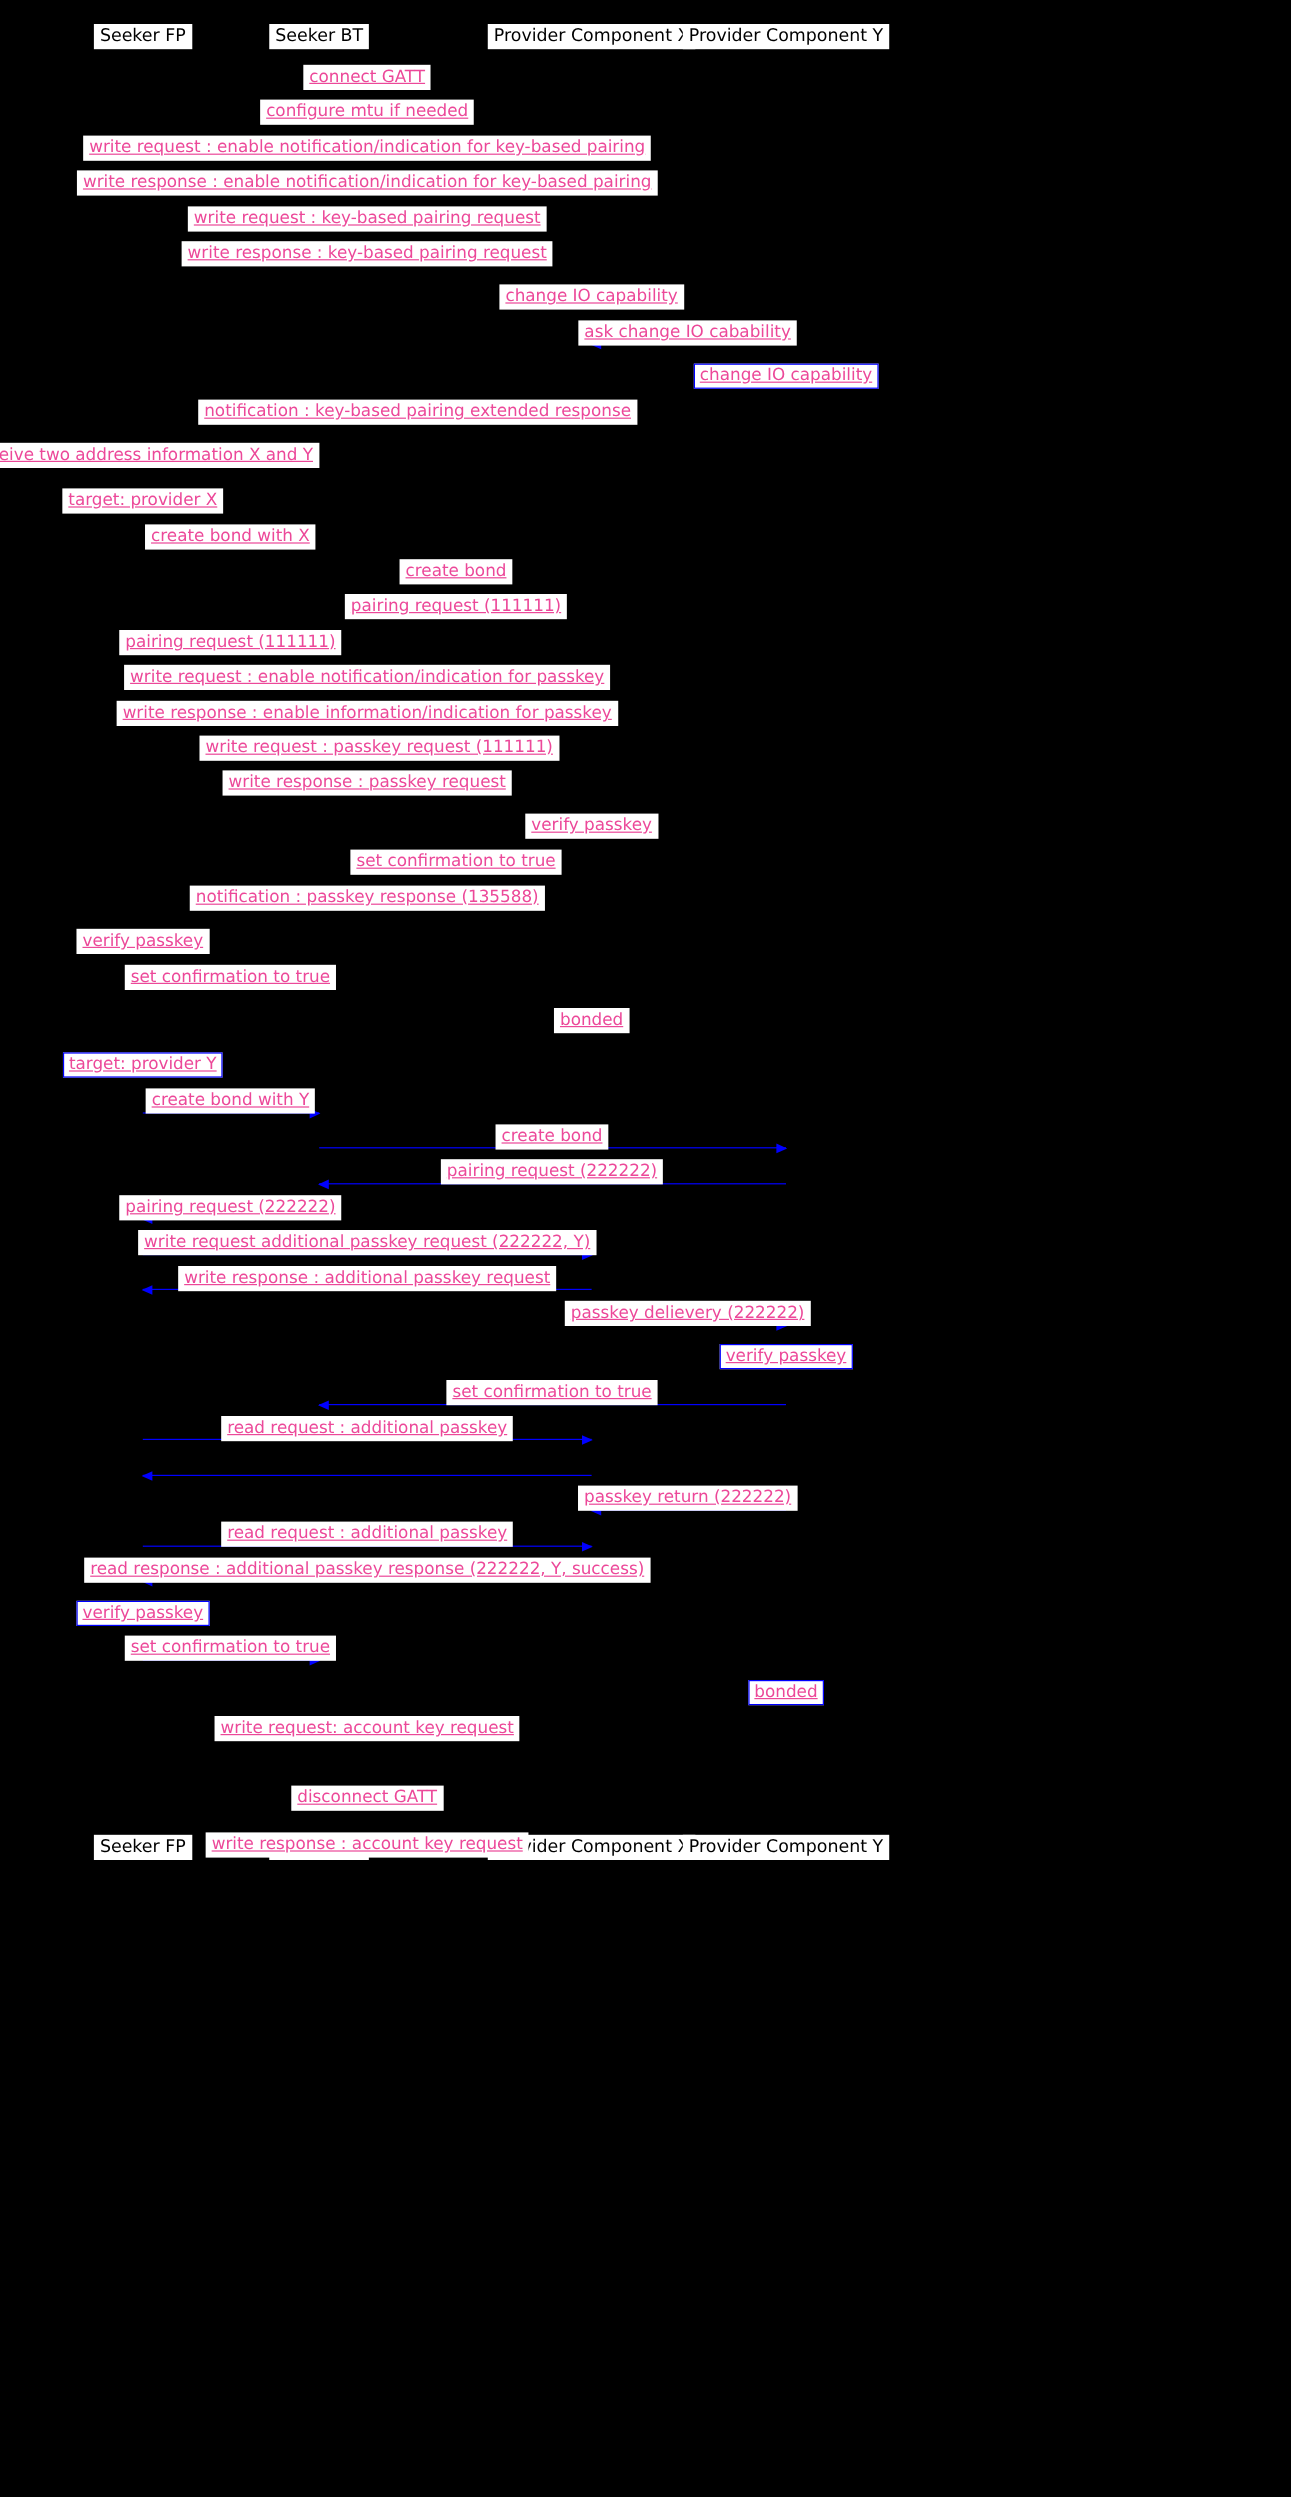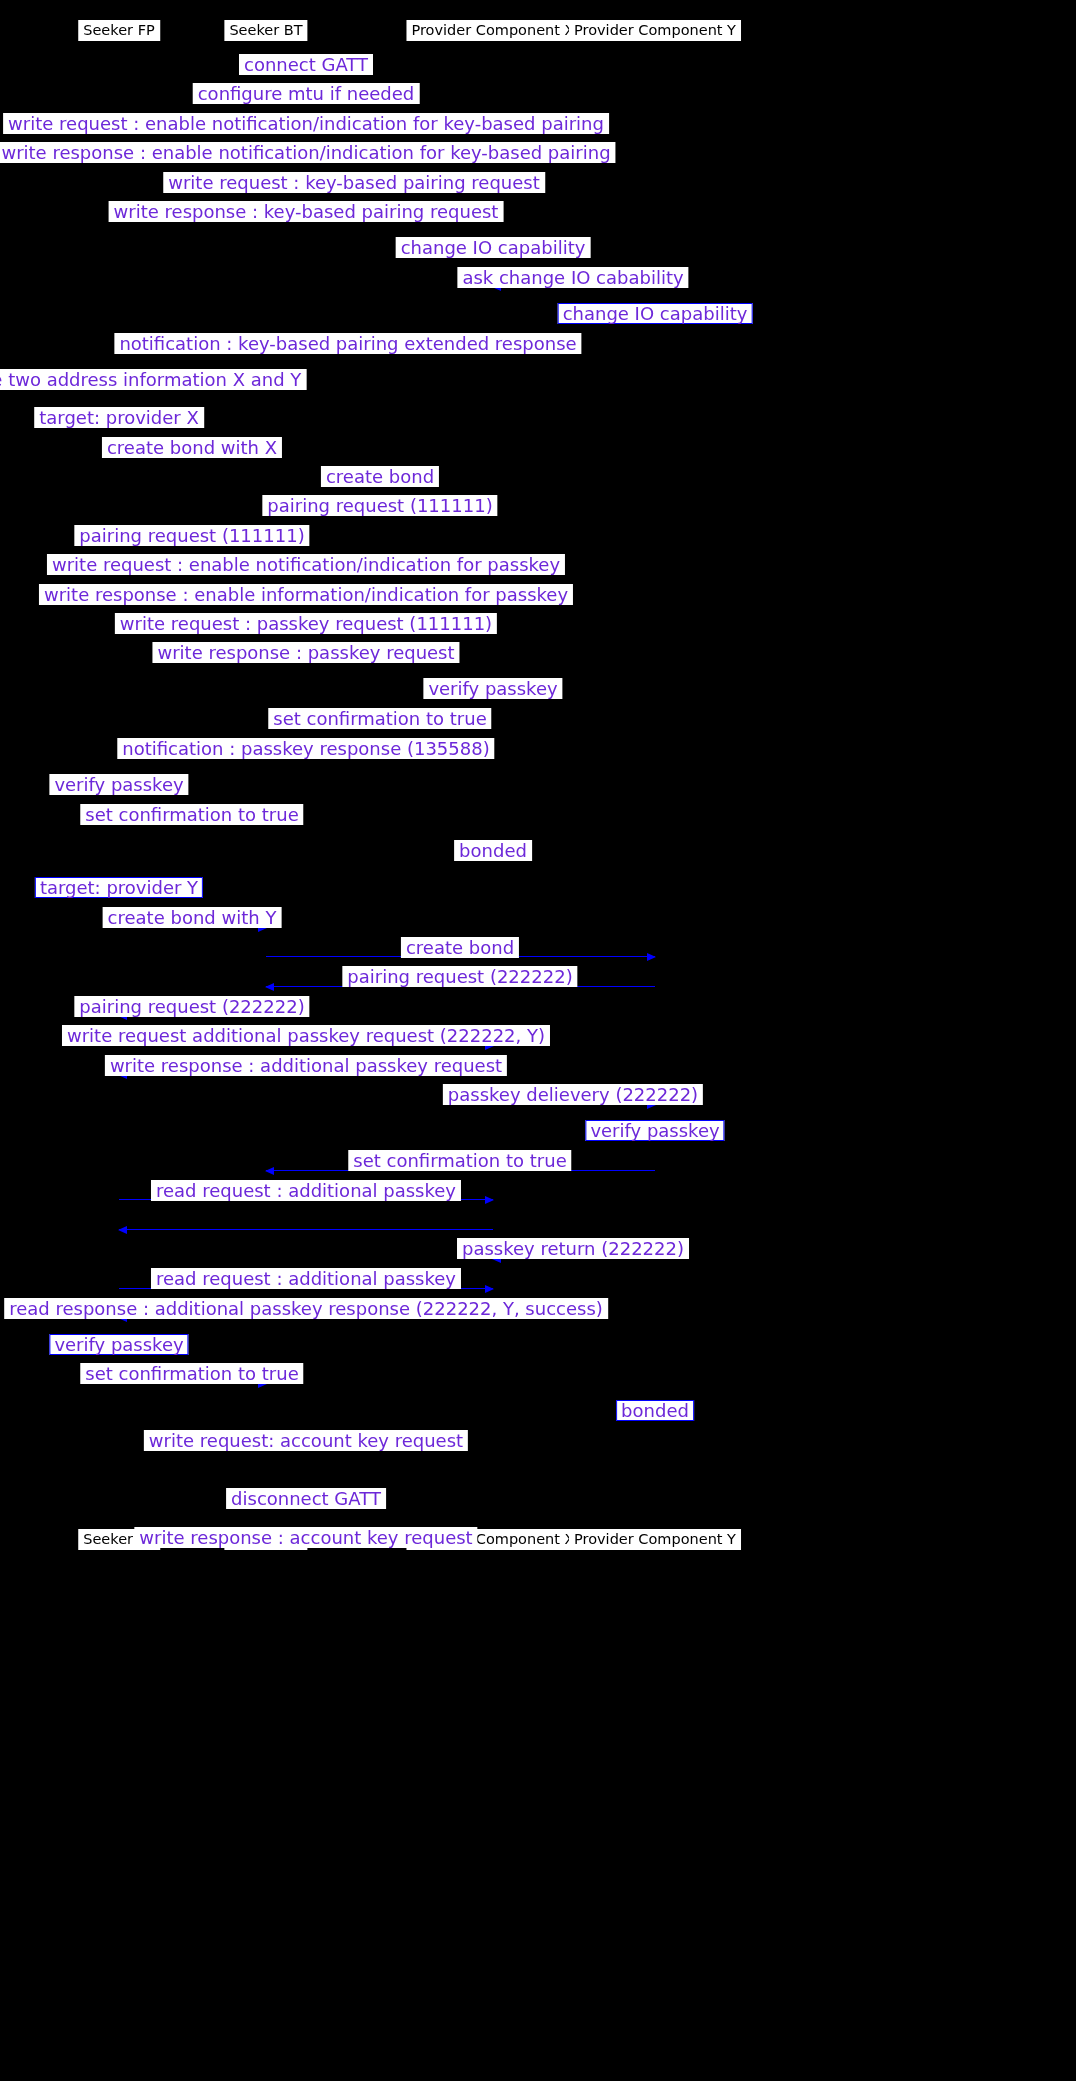--- a/index.html
+++ b/index.html
@@ -36,12 +36,13 @@
     position: absolute;
     transform: translateX(-50%);
     background: #ffffff;
-    color: #6d28d9;
-    font-size: 18px;
+    color: #ec4899;
+    font-size: 14px;
     line-height: 17px;
     padding: 2px 5px;
     white-space: nowrap;
     box-sizing: border-box;
+    text-decoration: underline;
   }
   .msg.boxed {
     border: 1.5px solid #0000ff;

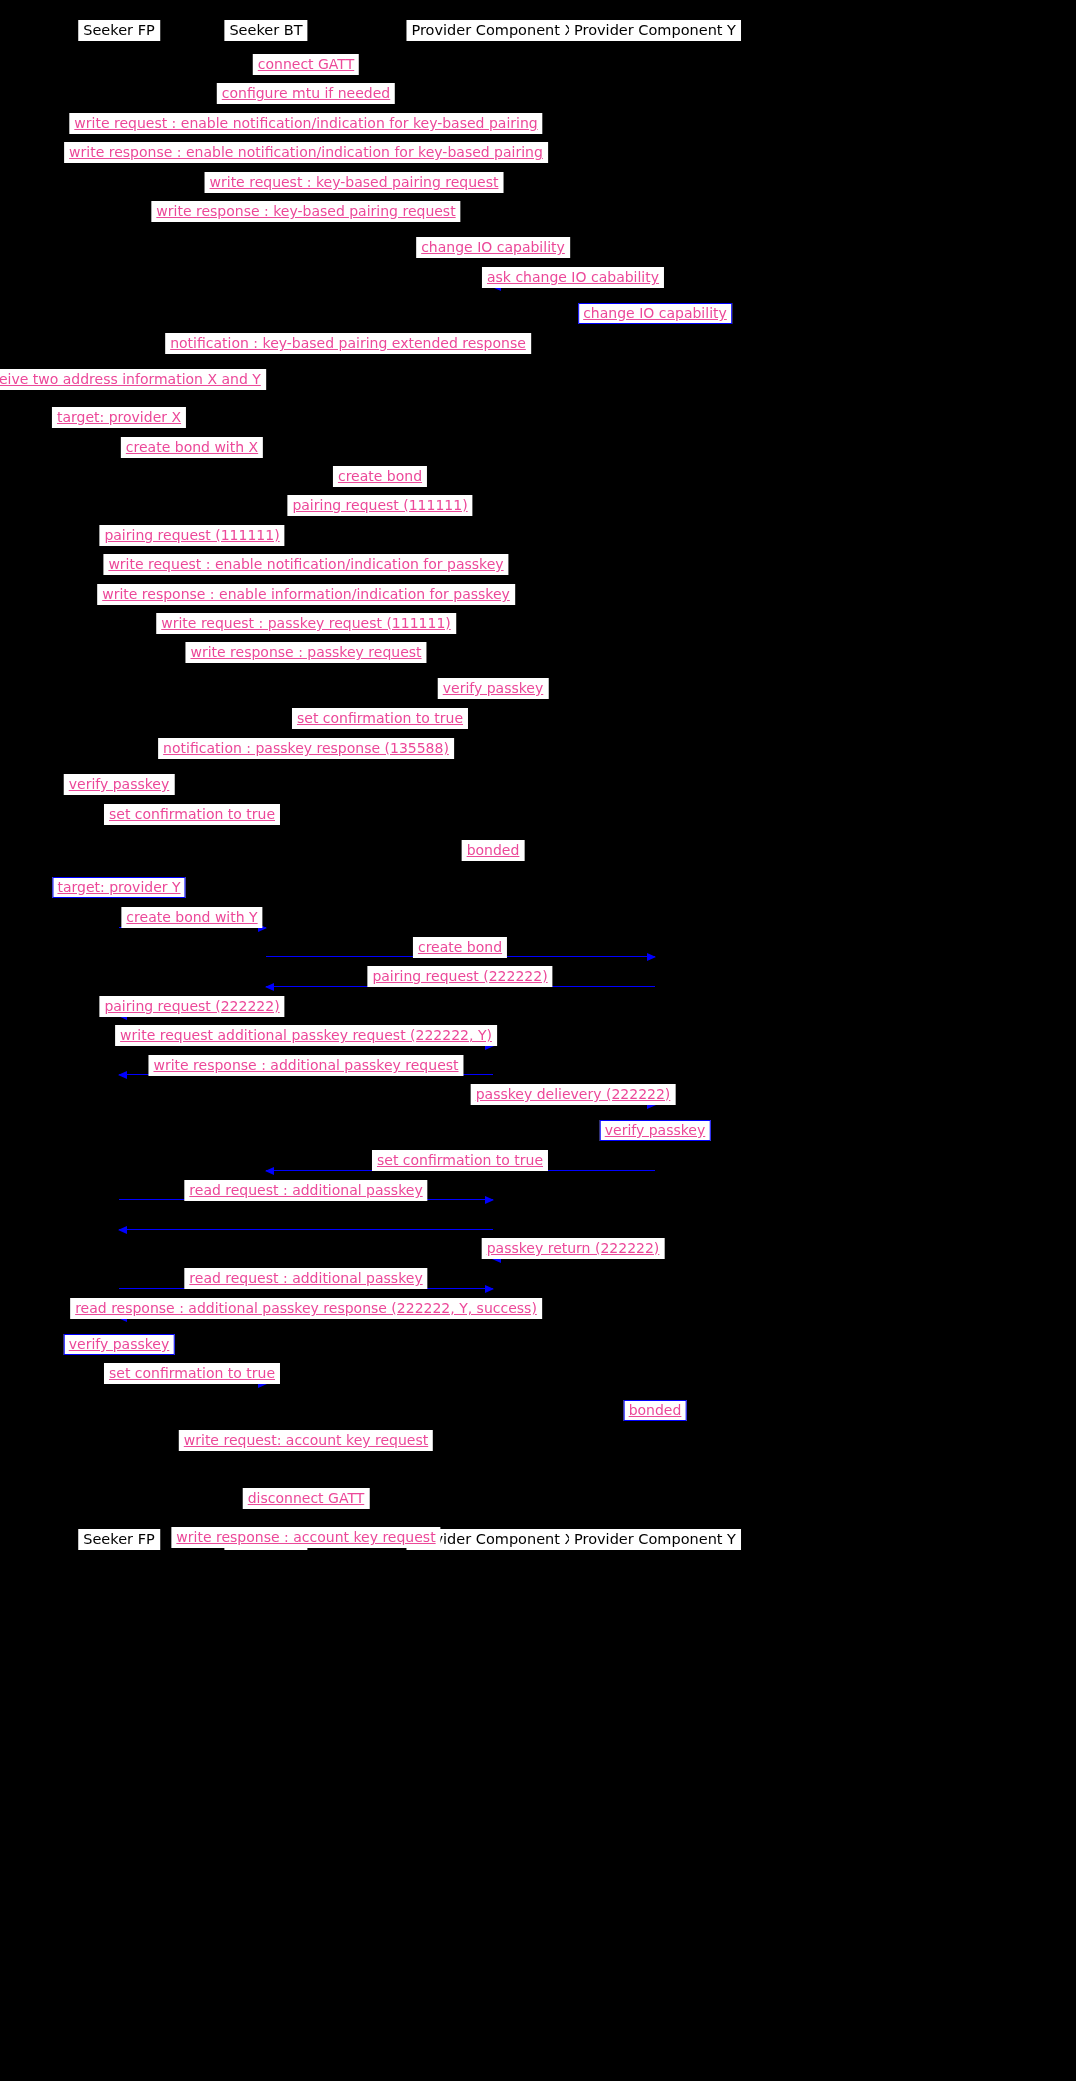--- a/index.html
+++ b/index.html
@@ -90,7 +90,7 @@
     <div class="msg" style="left: 306px; top: 83px;">configure mtu if needed</div>
     <div class="msg" style="left: 306px; top: 142px;">write response : enable notification/indication for key-based pairing</div>
     <div class="msg" style="left: 306px; top: 113px;">write request : enable notification/indication for key-based pairing</div>
-    <div class="msg" style="left: 306px; top: 172px; margin-left: 48px;">write request : key-based pairing request</div>
+    <div class="msg" style="left: 306px; top: 172px;">write request : key-based pairing request</div>
     <div class="msg" style="left: 306px; top: 201px;">write response : key-based pairing request</div>
     <div class="msg" style="left: 493px; top: 237px;">change IO capability</div>
     <div class="arrow left" style="left: 493px; width: 162px; top: 286px;">

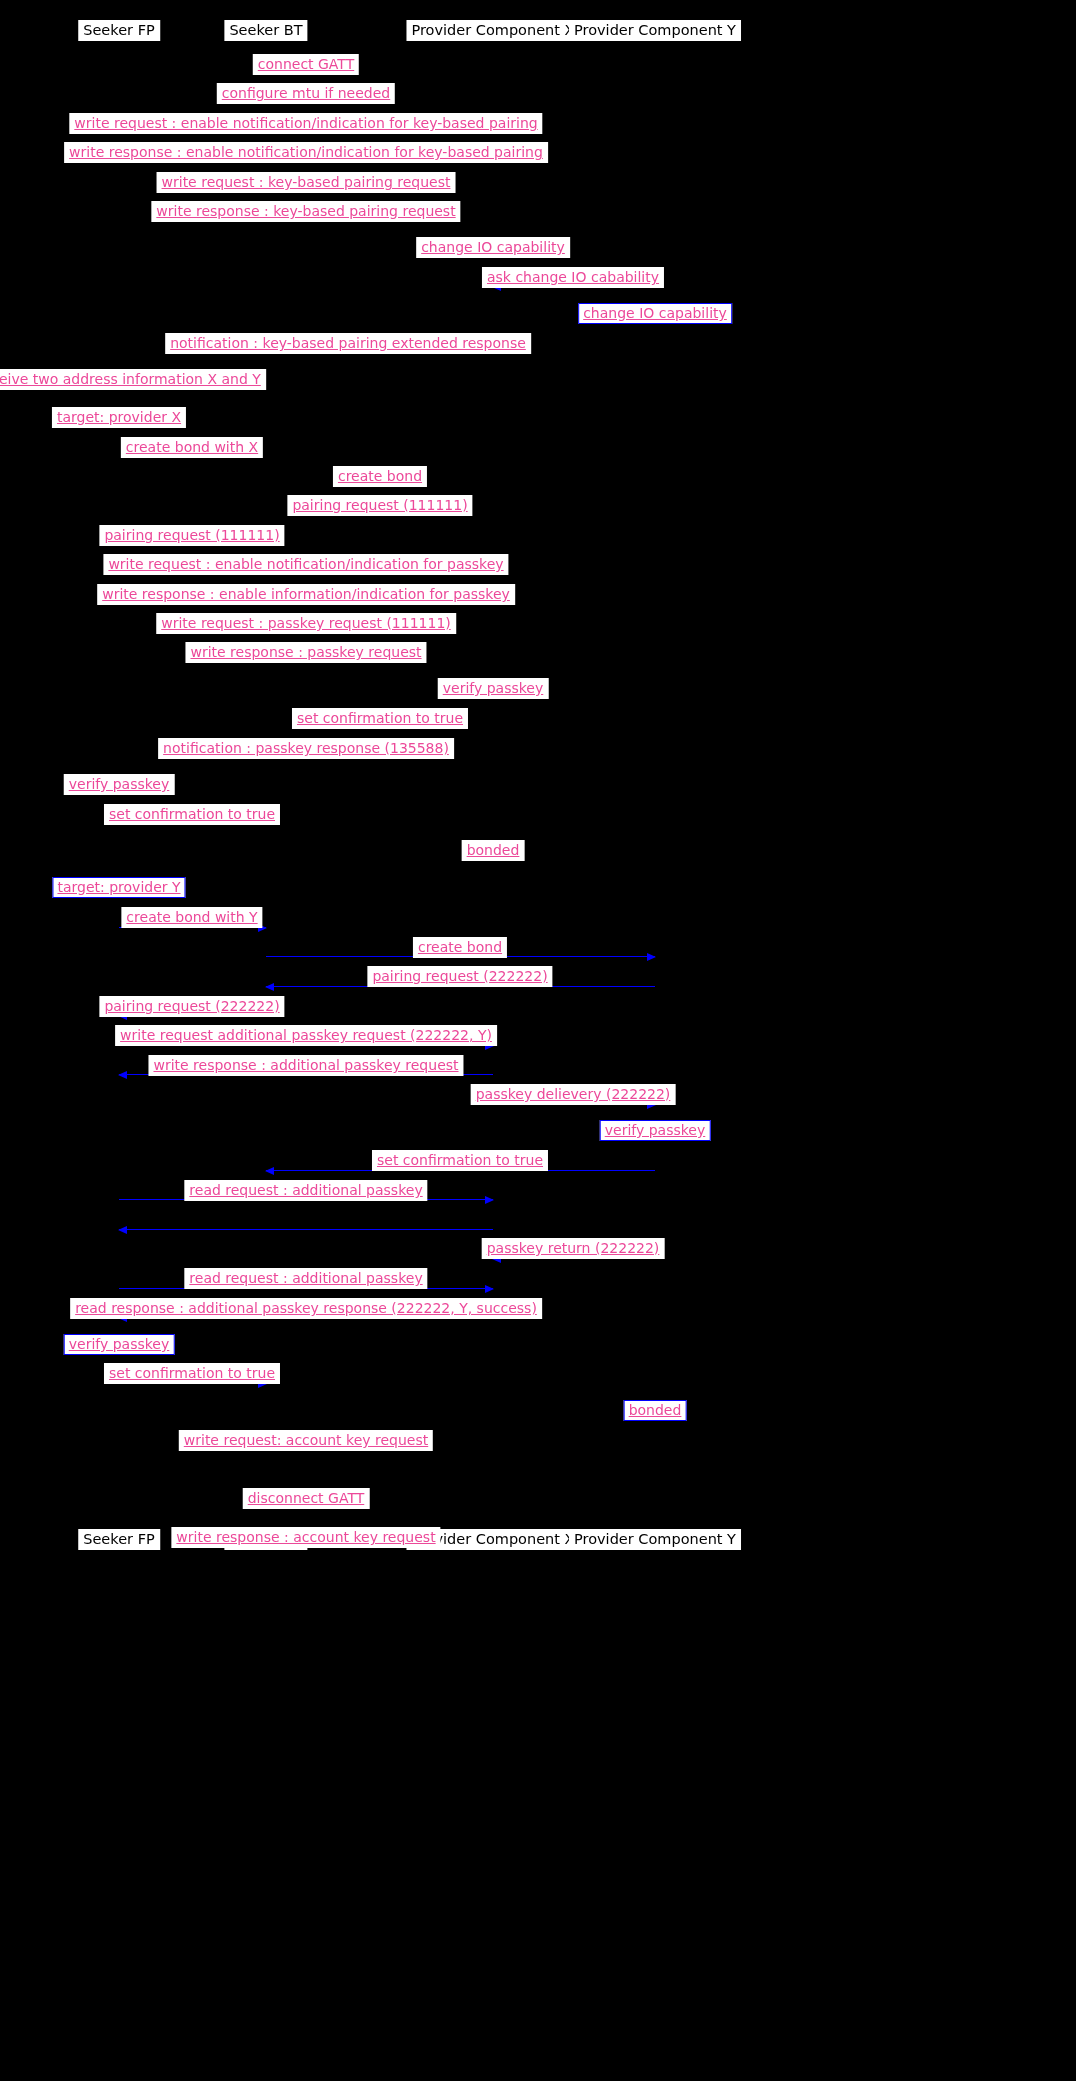--- a/index.html
+++ b/index.html
@@ -107,7 +107,7 @@
     <div class="msg" style="left: 192px; top: 525px;">pairing request (111111)</div>
     <div class="msg" style="left: 306px; top: 554px;">write request : enable notification/indication for passkey</div>
     <div class="msg" style="left: 306px; top: 584px;">write response : enable information/indication for passkey</div>
-    <div class="msg" style="left: 306px; top: 613px;">write request : passkey request (111111)</div>
+    <div class="msg" style="left: 316px; top: 613px;">write request : passkey request (111111)</div>
     <div class="msg" style="left: 306px; top: 642px;">write response : passkey request</div>
     <div class="msg" style="left: 493px; top: 678px;">verify passkey</div>
     <div class="msg" style="left: 380px; top: 708px;">set confirmation to true</div>

